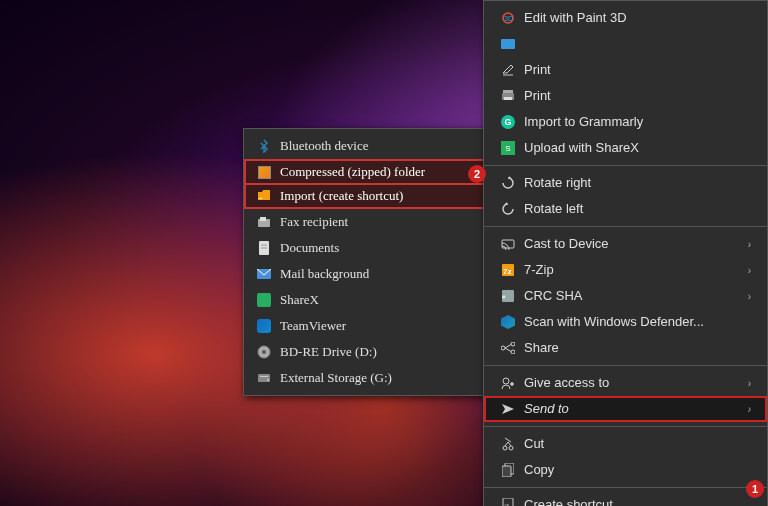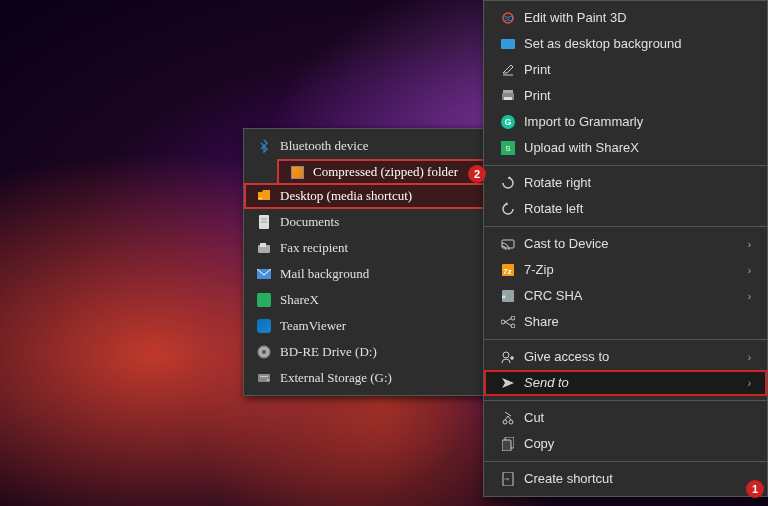--- a/index.html
+++ b/index.html
@@ -331,7 +331,6 @@
             <rect x="0" y="0" width="14" height="10" fill="#3498db" rx="1"></rect>
           </svg>
       </div>
-      <span>Set as desktop background</span>
     </div>
   </div>
 

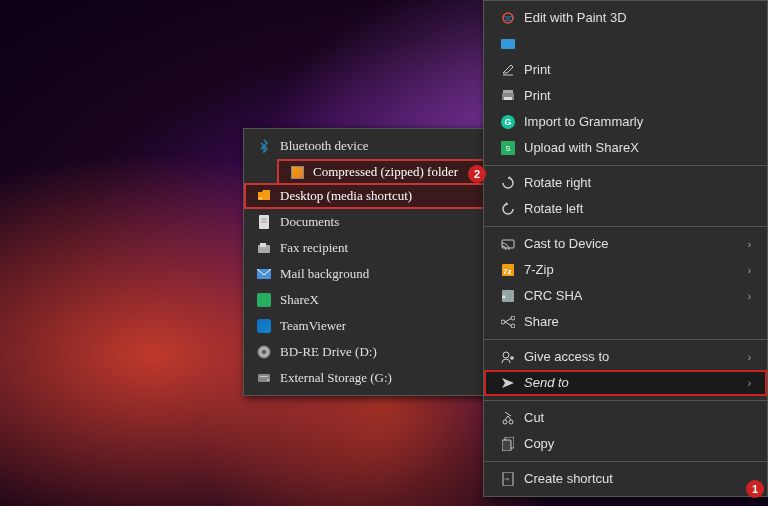--- a/index.html
+++ b/index.html
@@ -225,7 +225,7 @@
     <span>Bluetooth device</span>
   </div>
 
-  <div class="menu-item highlighted" style="border: 2px solid #cc3333; background:#3a1a1a; padding:3px 10px;margin-left:33px;">
+  <div class="menu-item highlighted" style="border: 2px solid #cc3333; background:#3a1a1a; padding:3px 10px;">
     <div class="icon-box">
       <div style="width:13px;height:13px;background:linear-gradient(135deg,#f39c12,#e67e22);border:1px solid #888;"></div>
     </div>

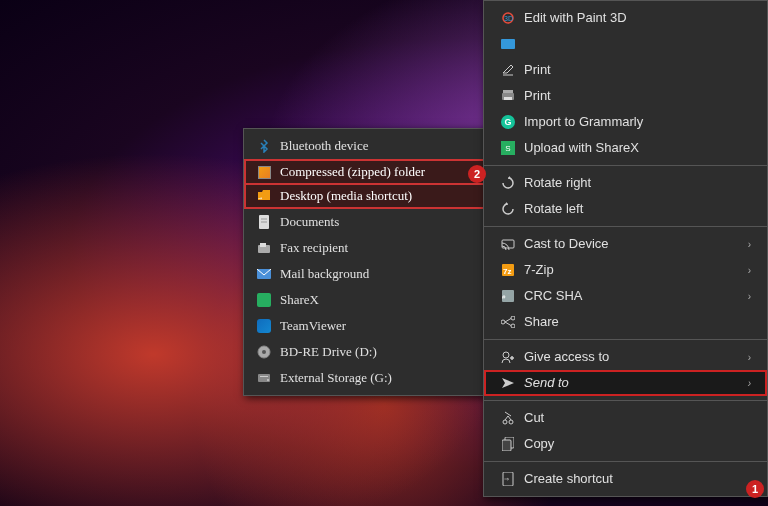--- a/index.html
+++ b/index.html
@@ -239,7 +239,7 @@
           <text x="1" y="10" font-size="5" fill="white">⇒</text>
         </svg>
     </div>
-    <span>Desktop (media shortcut)</span>
+    <span>Import (create shortcut)</span>
   </div>
 
   <div class="menu-item">

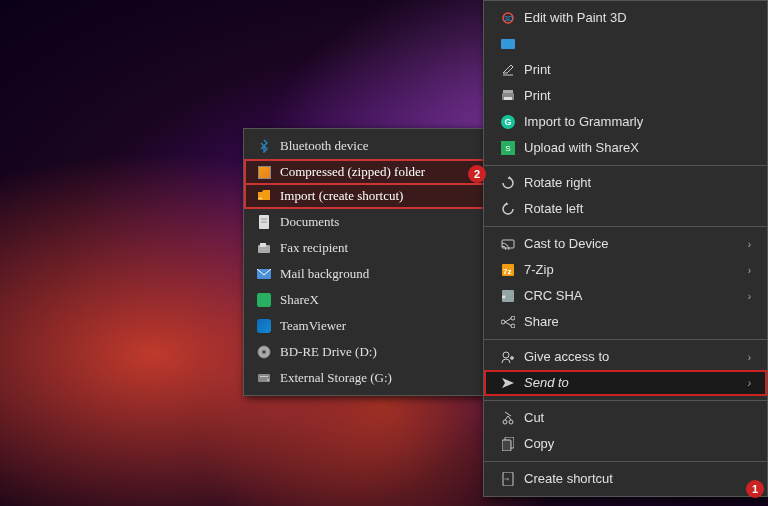--- a/index.html
+++ b/index.html
@@ -244,6 +244,16 @@
 
   <div class="menu-item">
     <div class="icon-box">
+      <svg width="14" height="12" viewBox="0 0 14 12">
+          <rect x="1" y="3" width="12" height="8" fill="#aaa" rx="1"></rect>
+          <rect x="3" y="1" width="6" height="4" fill="#ddd"></rect>
+        </svg>
+    </div>
+    <span>Fax recipient</span>
+  </div>
+
+  <div class="menu-item">
+    <div class="icon-box">
       <svg width="12" height="14" viewBox="0 0 12 14">
           <rect x="1" y="0" width="10" height="14" fill="#ddd" rx="1"></rect>
           <line x1="3" y1="4" x2="9" y2="4" stroke="#999" stroke-width="1"></line>
@@ -251,16 +261,6 @@
         </svg>
     </div>
     <span>Documents</span>
-  </div>
-
-  <div class="menu-item">
-    <div class="icon-box">
-      <svg width="14" height="12" viewBox="0 0 14 12">
-          <rect x="1" y="3" width="12" height="8" fill="#aaa" rx="1"></rect>
-          <rect x="3" y="1" width="6" height="4" fill="#ddd"></rect>
-        </svg>
-    </div>
-    <span>Fax recipient</span>
   </div>
 
   <div class="menu-item">

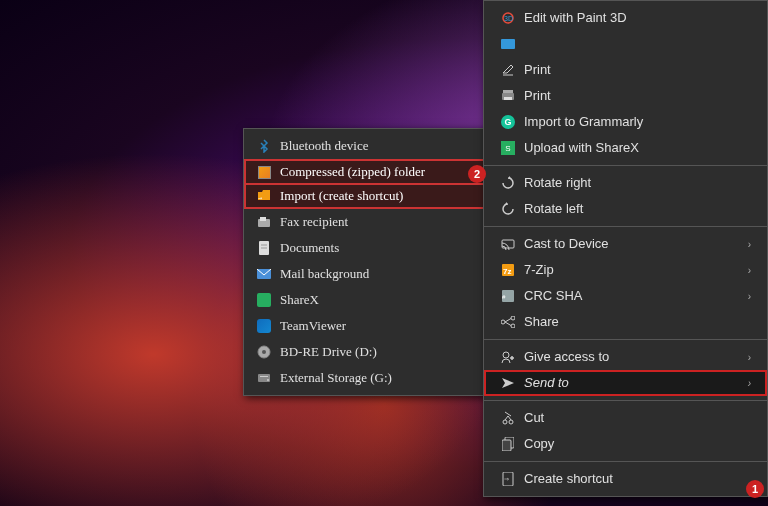--- a/index.html
+++ b/index.html
@@ -445,6 +445,14 @@
     <span class="chevron">›</span>
   </div>
 
+  <div class="menu-item">
+    <div class="menu-item-left">
+      <div class="icon-box">
+        <div class="defender-icon"></div>
+      </div>
+      <span>Scan with Windows Defender...</span>
+    </div>
+  </div>
 
   <div class="menu-item">
     <div class="menu-item-left">

